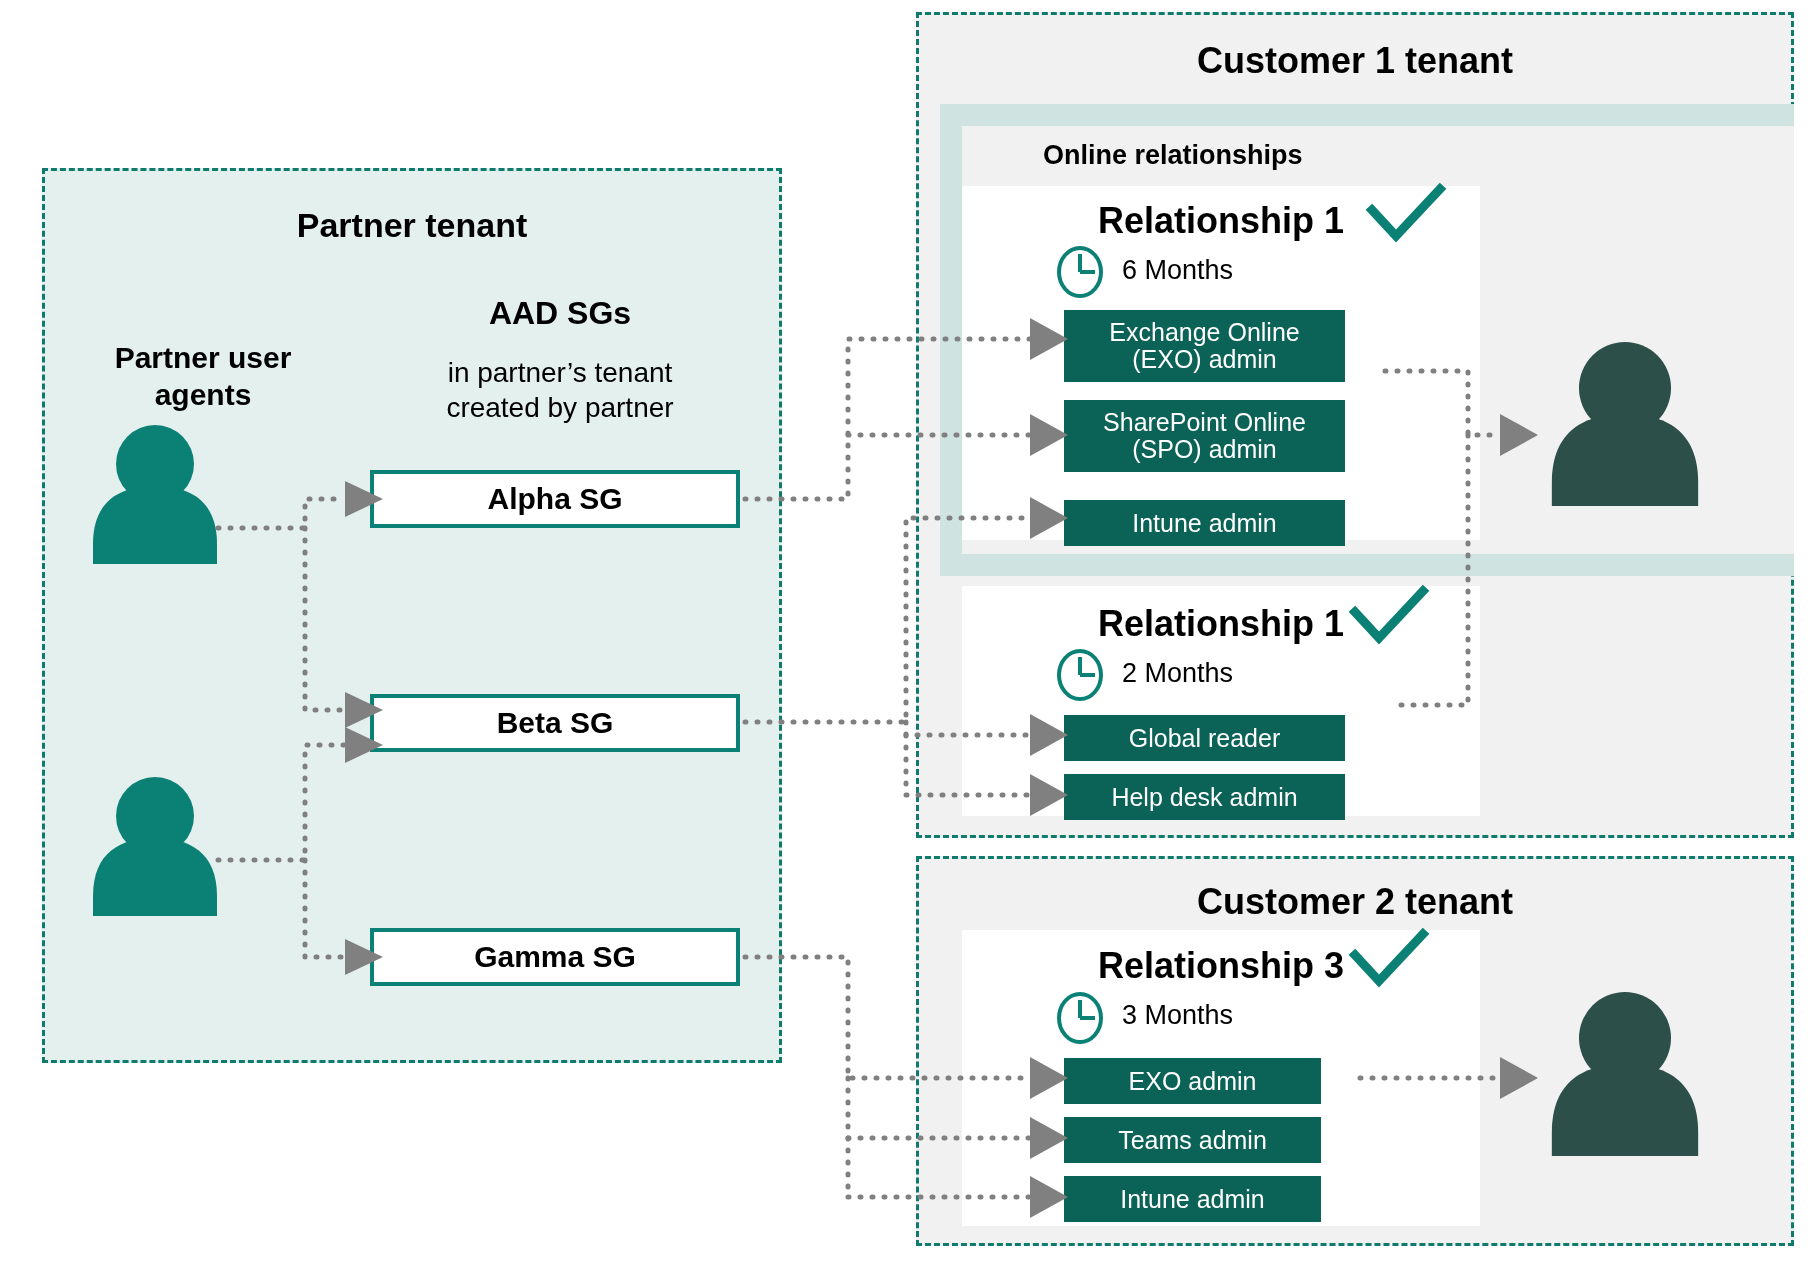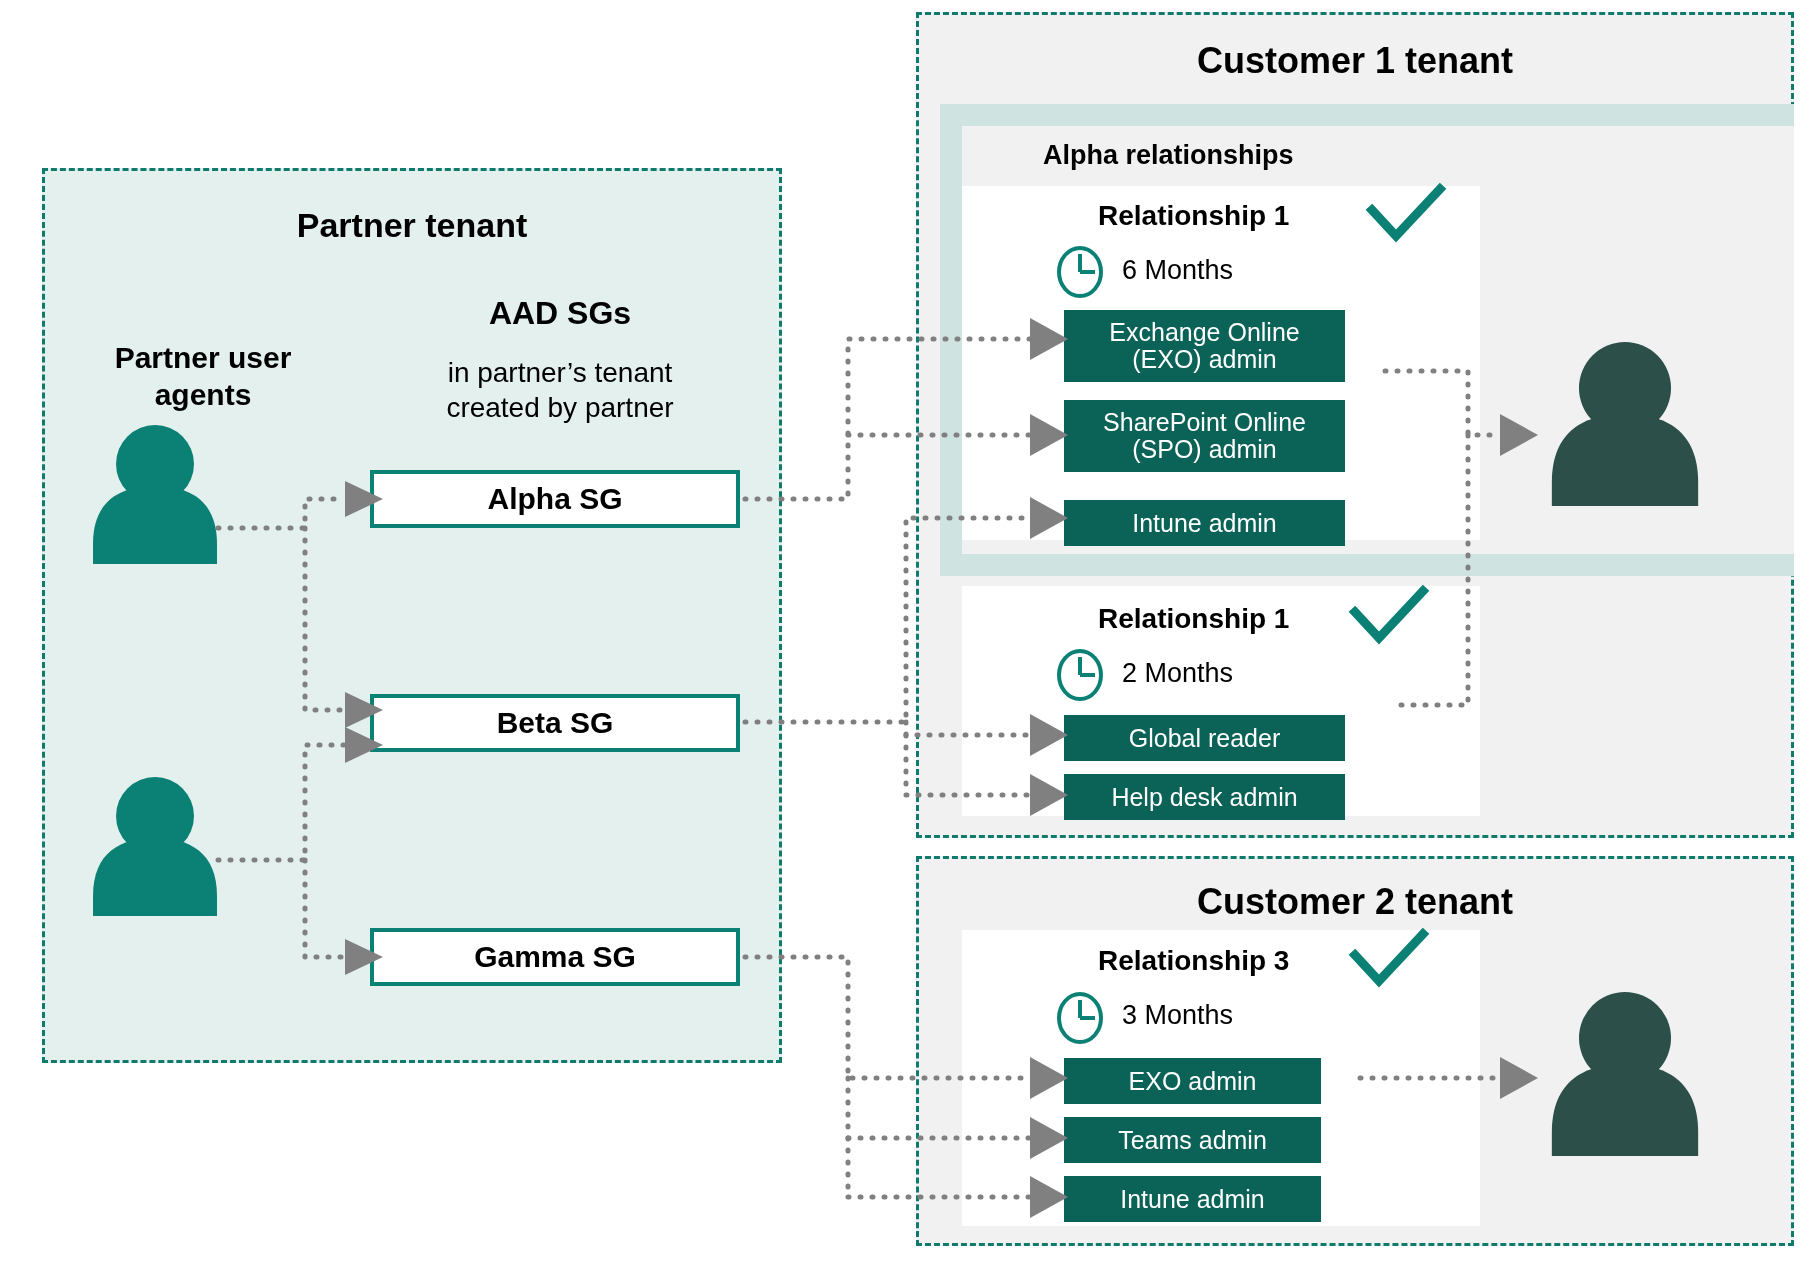--- a/index.html
+++ b/index.html
@@ -84,7 +84,7 @@
 
   <div class="rel-card" style="left:962px;top:126px;width:832px;height:428px;background:#F1F1F1;"></div>
 
-  <div class="admin-rel-label" style="left:1043px;top:140px;">Alpha relationships</div>
+  <div class="admin-rel-label" style="left:1043px;top:140px;">Online relationships</div>
 
   <div class="rel-card" style="left:962px;top:186px;width:518px;height:354px;"></div>
   <div class="rel-head" style="left:1098px;top:200px;">Relationship 1</div>

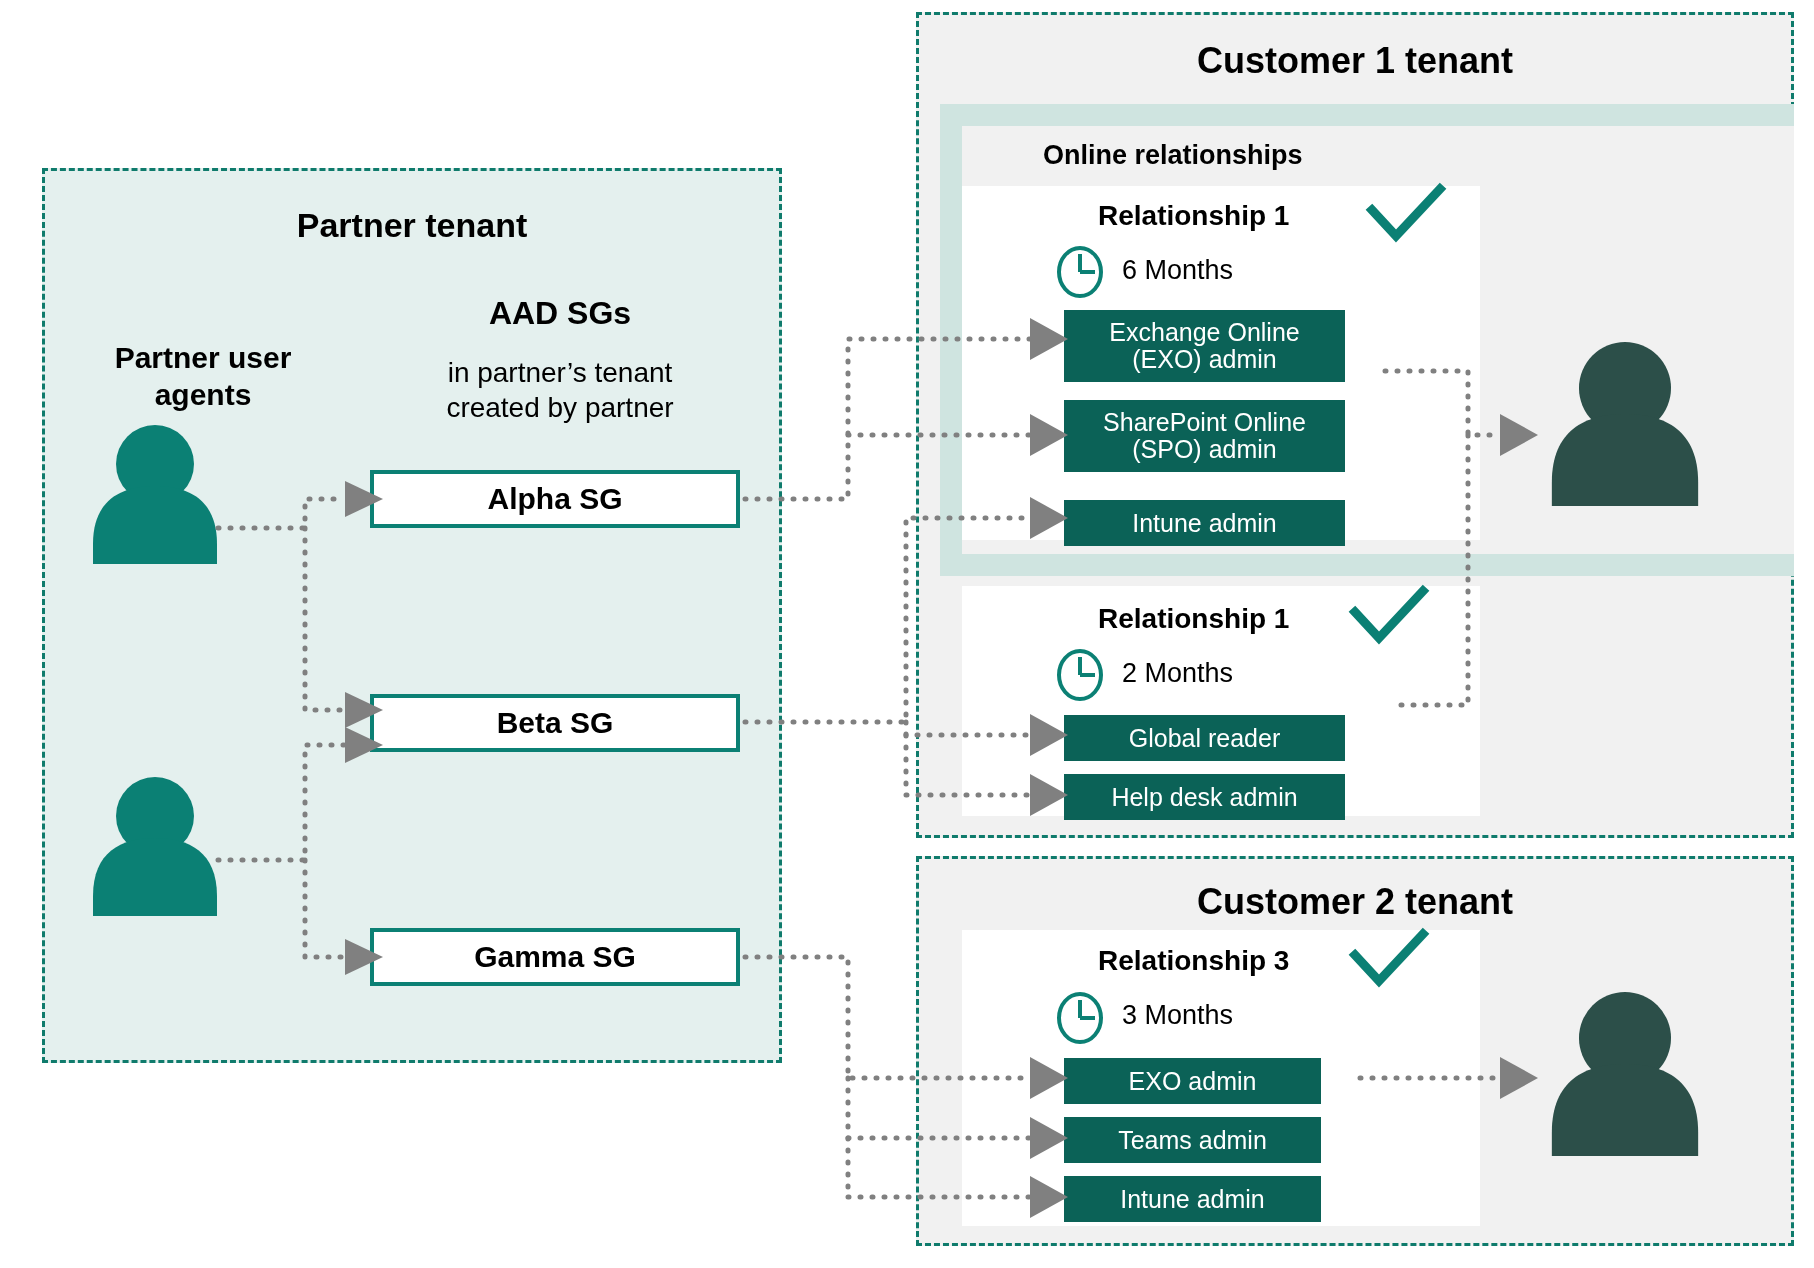--- a/index.html
+++ b/index.html
@@ -18,7 +18,7 @@
 
   
   .rel-card{position:absolute;background:#ffffff;box-sizing:border-box;}
-  .rel-head{position:absolute;font-size:28px;font-weight:bold;color:#000;white-space:nowrap;}
+  .rel-head{position:absolute;font-size:36px;font-weight:bold;color:#000;white-space:nowrap;}
   .rel-dur{position:absolute;font-size:27px;color:#000;white-space:nowrap;}
 
   .admin-rel-label{position:absolute;font-size:27px;font-weight:bold;color:#000;white-space:nowrap;}

